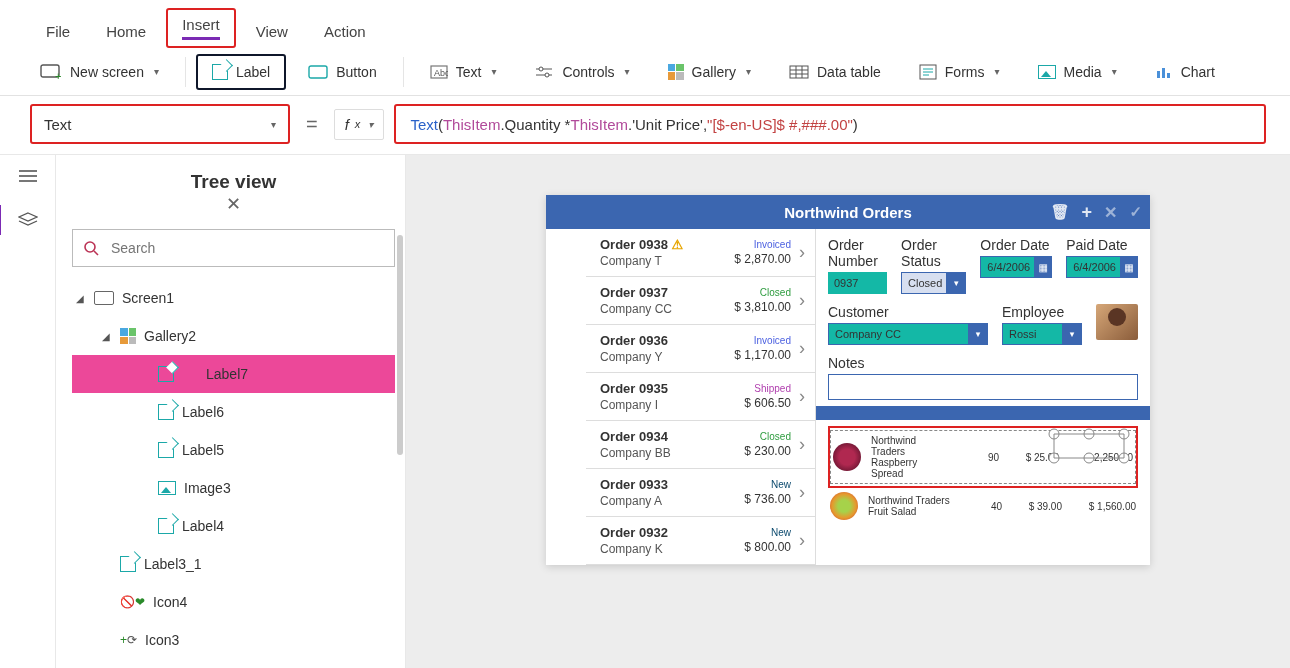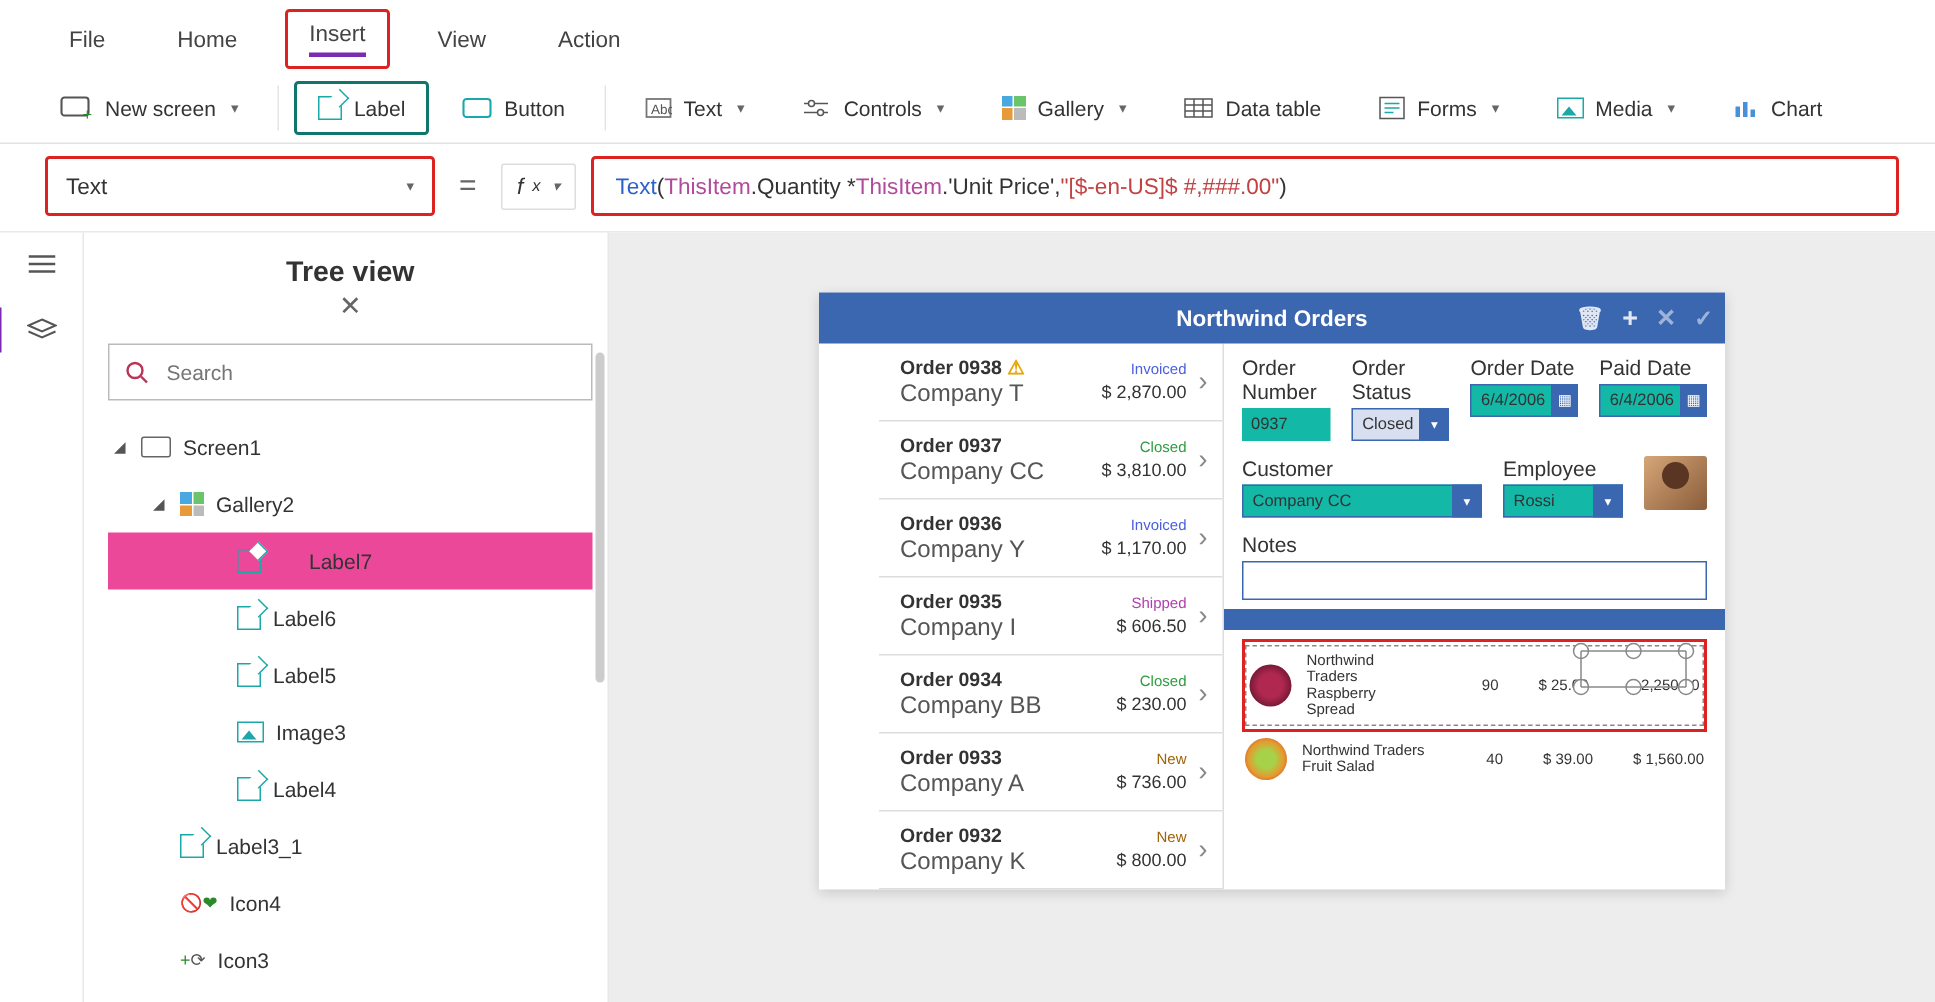--- a/index.html
+++ b/index.html
@@ -7,7 +7,7 @@
   .app { width: 1290px; height: 668px; position: relative; overflow: hidden; }
 
   
-  .menubar { display: flex; padding: 4px 30px 0; height: 48px; align-items: center; gap: 16px; }
+  .menubar { display: flex; padding: 4px 30px 0; height: 48px; align-items: flex-end; gap: 4px; }
   .menuitem { padding: 6px 14px; font-size: 15px; color: #444; cursor: pointer; border: 2px solid transparent; border-radius: 3px; }
   .menuitem.active { border: 2px solid #d22; border-radius: 3px; }
   .menuitem.active .underline { display:block; height:3px; background:#7b2ab4; margin-top:4px;}

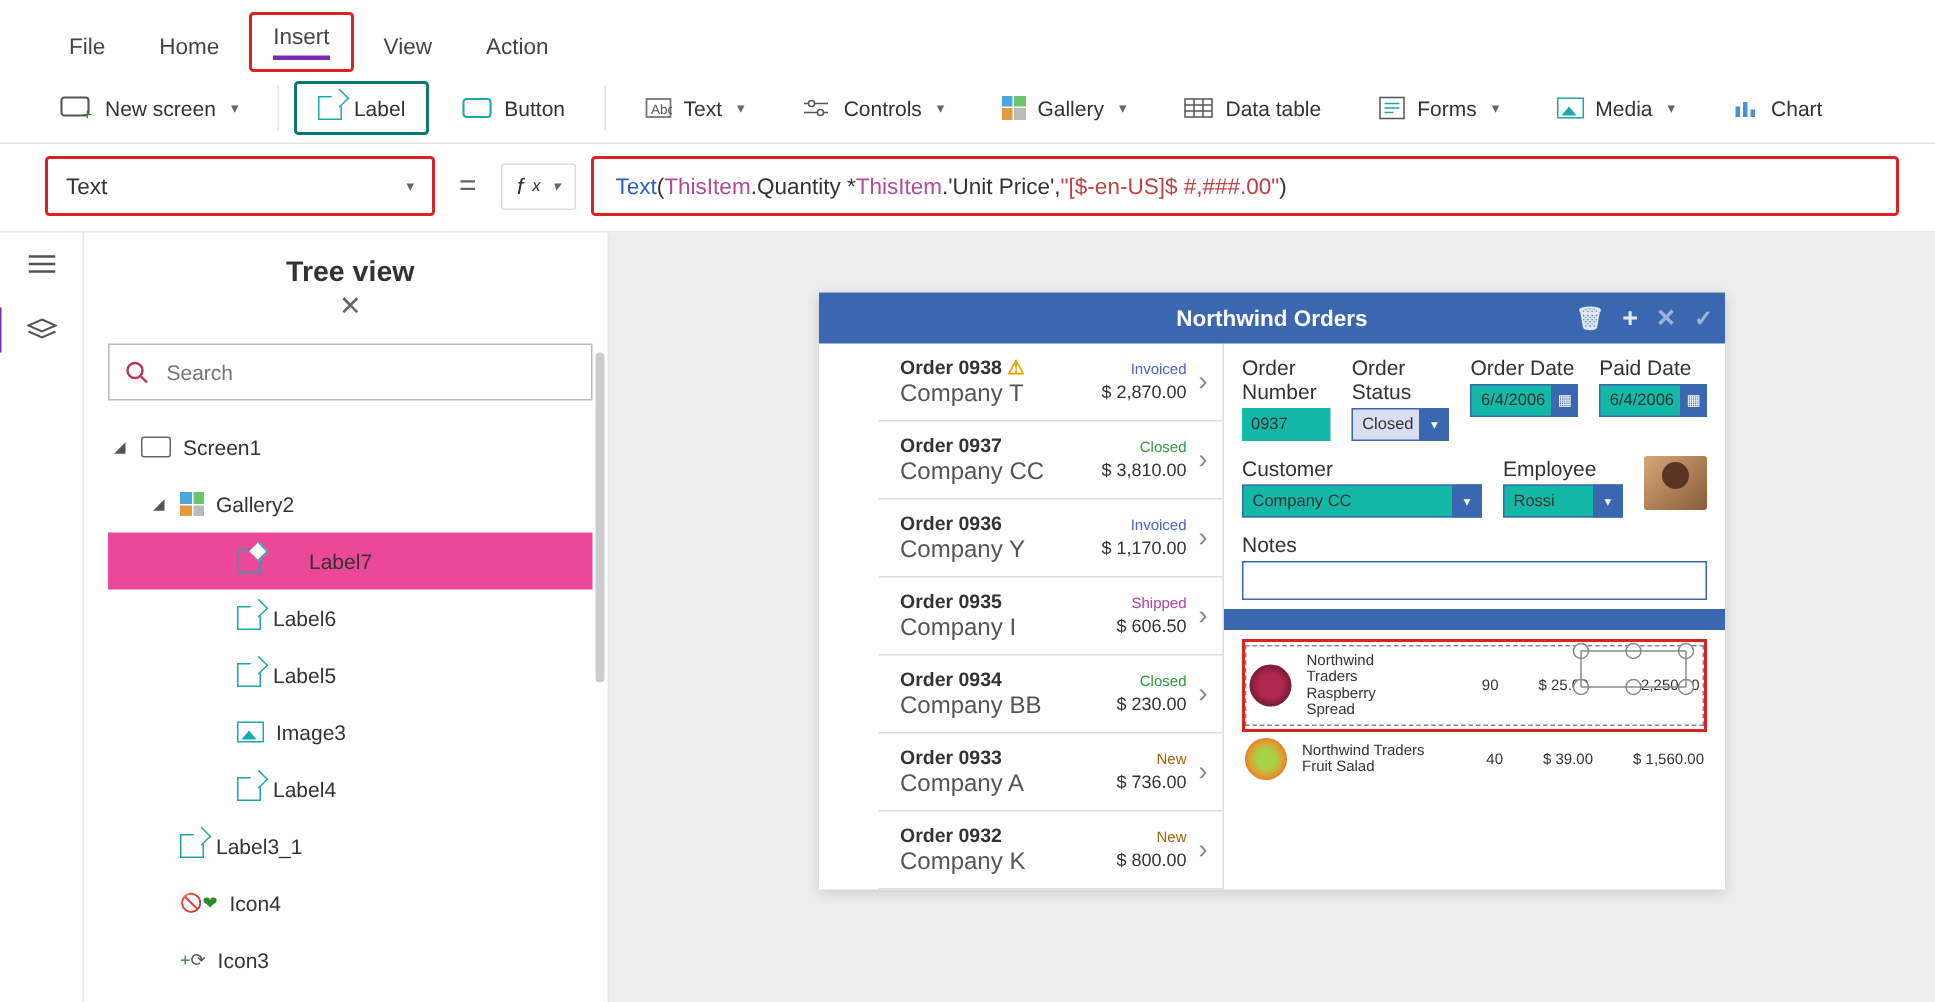--- a/index.html
+++ b/index.html
@@ -16,7 +16,7 @@
   
   .ribbon { display: flex; align-items: center; padding: 6px 24px; height: 48px; border-bottom: 1px solid #e2e2e2; gap: 6px; }
   .rbtn { display: flex; align-items: center; gap: 8px; padding: 8px 14px; font-size: 14px; color: #333; cursor: pointer; border: 2px solid transparent; border-radius:3px;}
-  .rbtn.hl { border: 2px solid #0f766e; }
+  .rbtn.hl { border: 2px solid #0f172a; }
   .rsep { width:1px; height:30px; background:#e5e5e5; margin:0 4px;}
   .chev { font-size:10px; color:#666; margin-left:2px;}
 

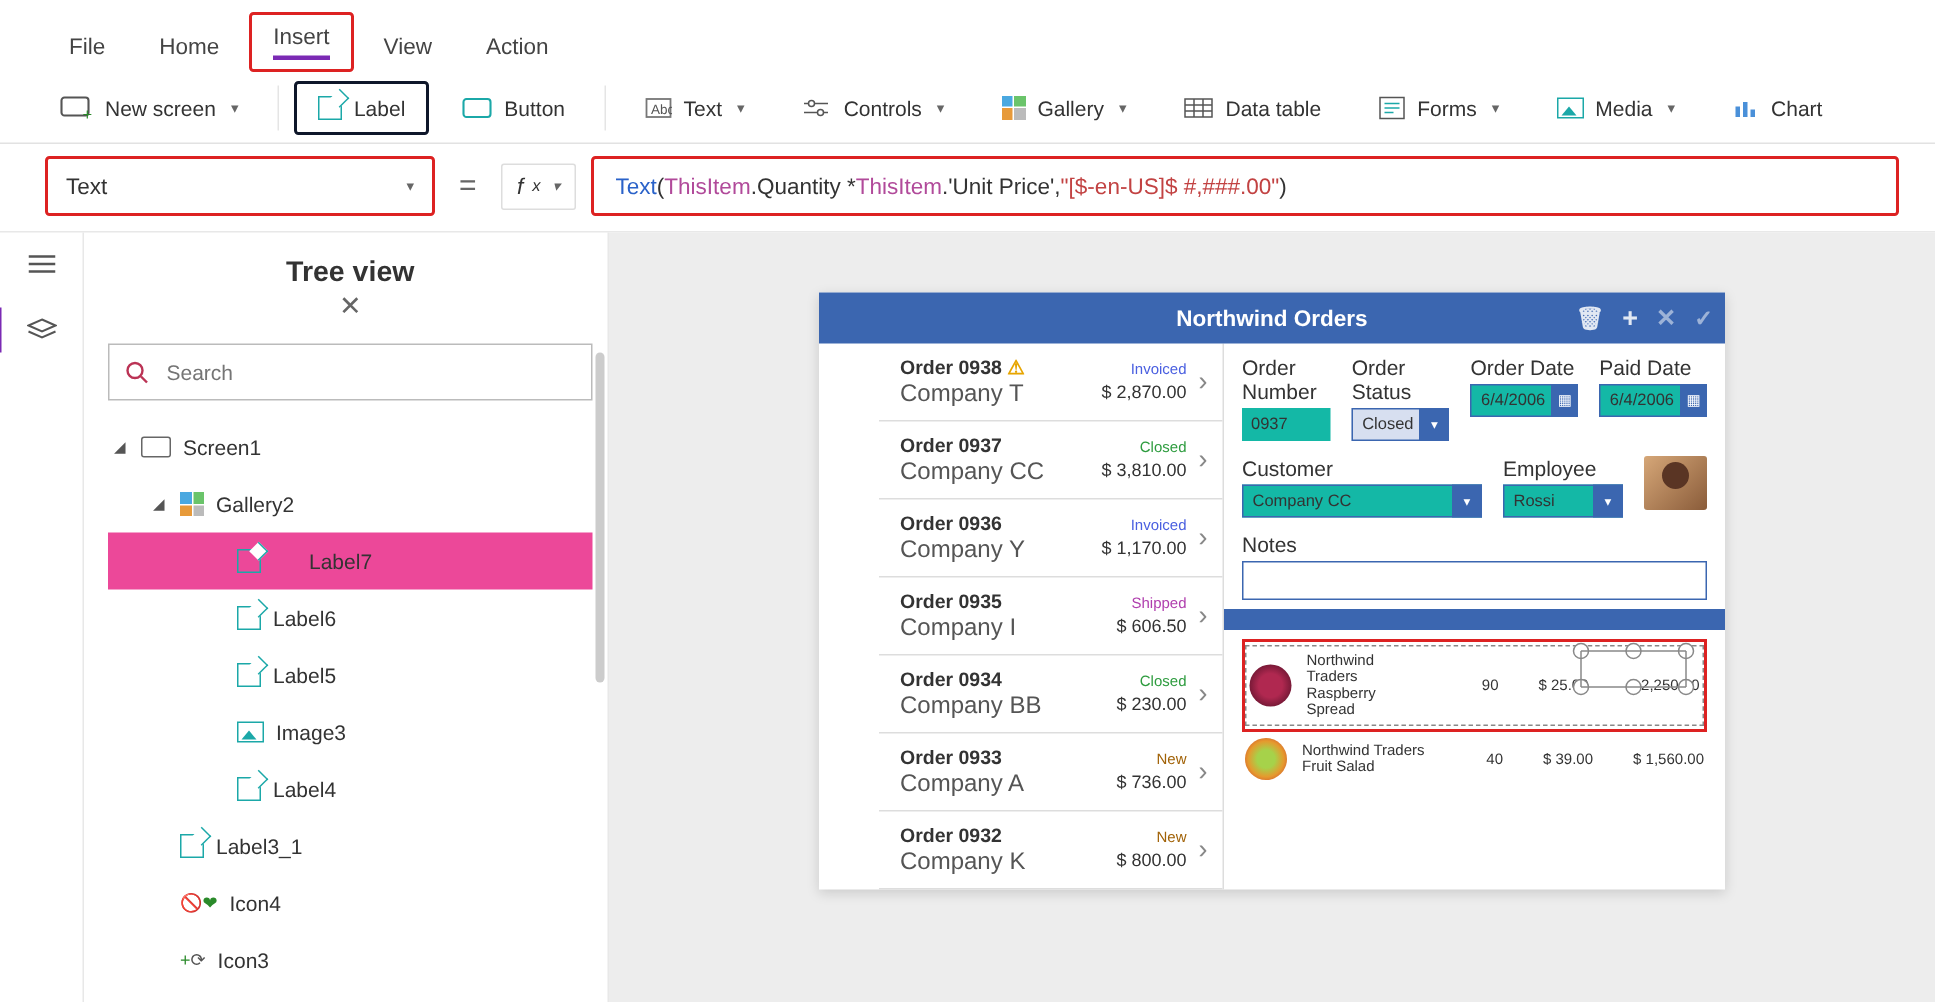--- a/index.html
+++ b/index.html
@@ -58,7 +58,7 @@
   .orow{ border-bottom:1px solid #ddd; padding:8px 10px 8px 14px; display:flex; align-items:center;}
   .orowL{ flex:1;}
   .oid{ font-weight:600; font-size:13px;}
-  .oco{ font-size:16px; color:#555; margin-top:2px;}
+  .oco{ font-size:12px; color:#555; margin-top:2px;}
   .orowR{ text-align:right; font-size:12px;}
   .ostat{ font-size:10px;}
   .s-inv{color:#4a5fe0;} .s-closed{color:#2e9c3f;} .s-ship{color:#b03fae;} .s-new{color:#a16207;}

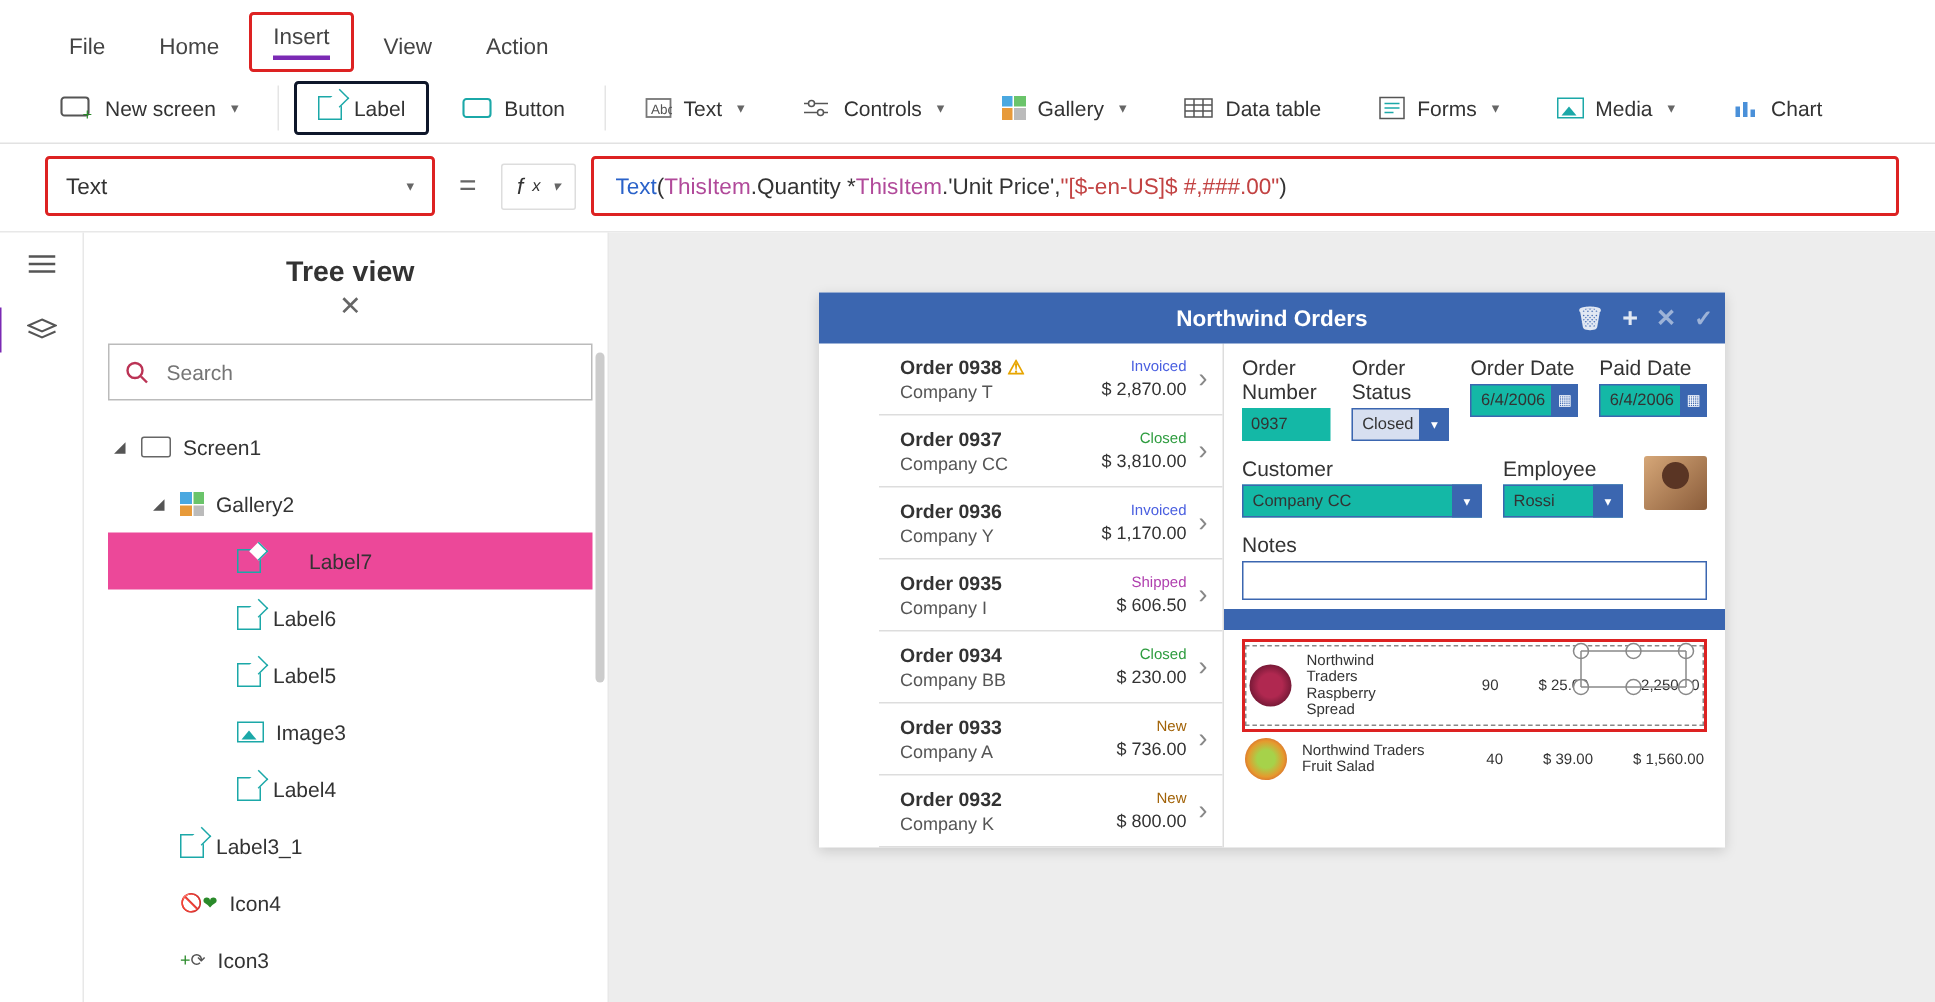--- a/index.html
+++ b/index.html
@@ -61,7 +61,7 @@
   .oco{ font-size:12px; color:#555; margin-top:2px;}
   .orowR{ text-align:right; font-size:12px;}
   .ostat{ font-size:10px;}
-  .s-inv{color:#4a5fe0;} .s-closed{color:#2e9c3f;} .s-ship{color:#b03fae;} .s-new{color:#a16207;}
+  .s-inv{color:#4a5fe0;} .s-closed{color:#2e9c3f;} .s-ship{color:#b03fae;} .s-new{color:#0c4a6e;}
   .oamt{ margin-top:2px; color:#333;}
   .rarr{ color:#888; font-size:18px; padding-left:8px;}
   .warn{ color:#e7a500; font-size:13px;}

